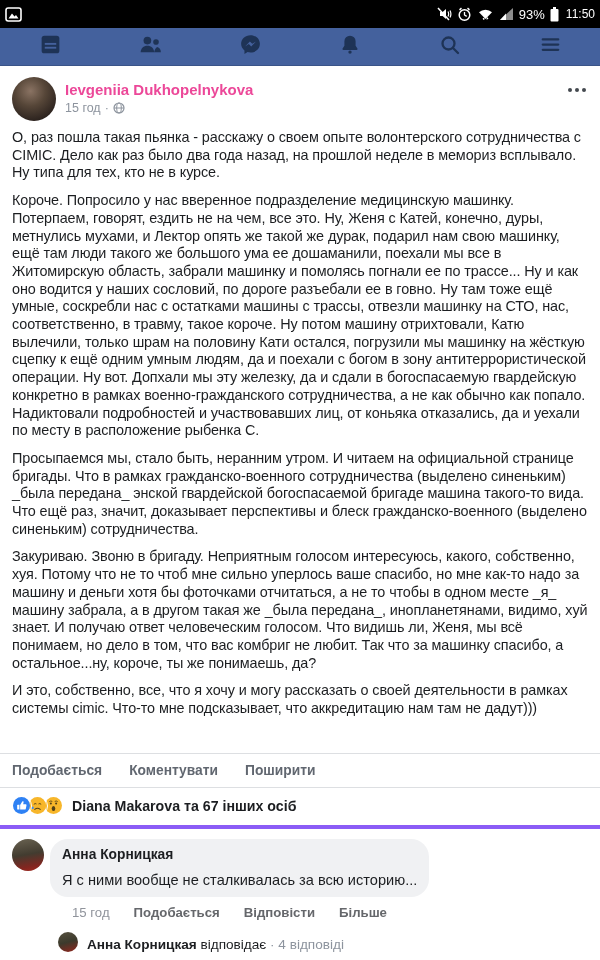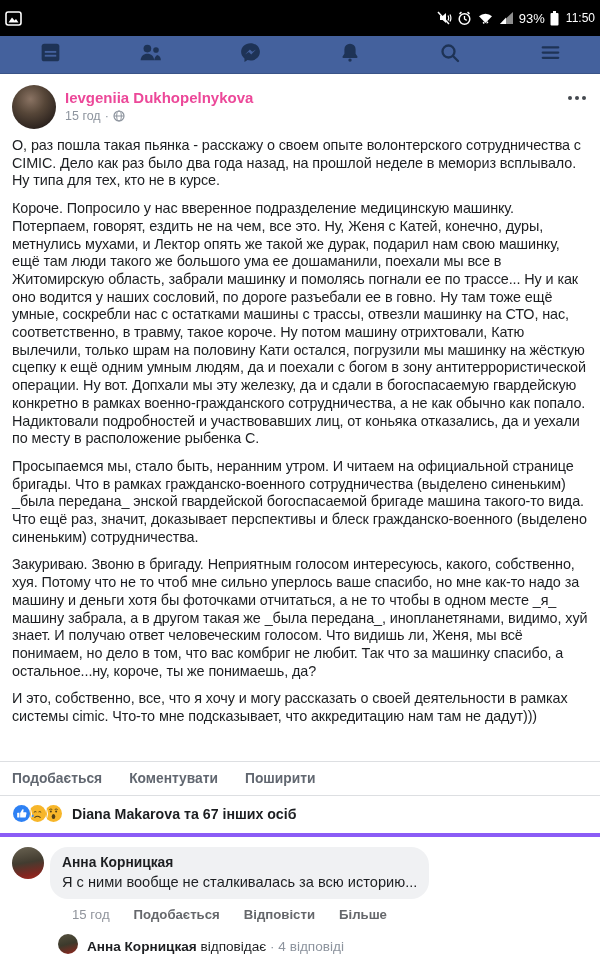--- a/index.html
+++ b/index.html
@@ -7,7 +7,7 @@
     font-family:"Liberation Sans","DejaVu Sans",sans-serif; }
 
   
-  .status-bar { height:36px; background:#000; color:#fff; display:flex;
+  .status-bar { height:28px; background:#000; color:#fff; display:flex;
     align-items:center; padding:12px 5px; }
   .sb-left { display:flex; align-items:center; }
   .sb-right { margin-left:auto; display:flex; align-items:center; gap:5px; }

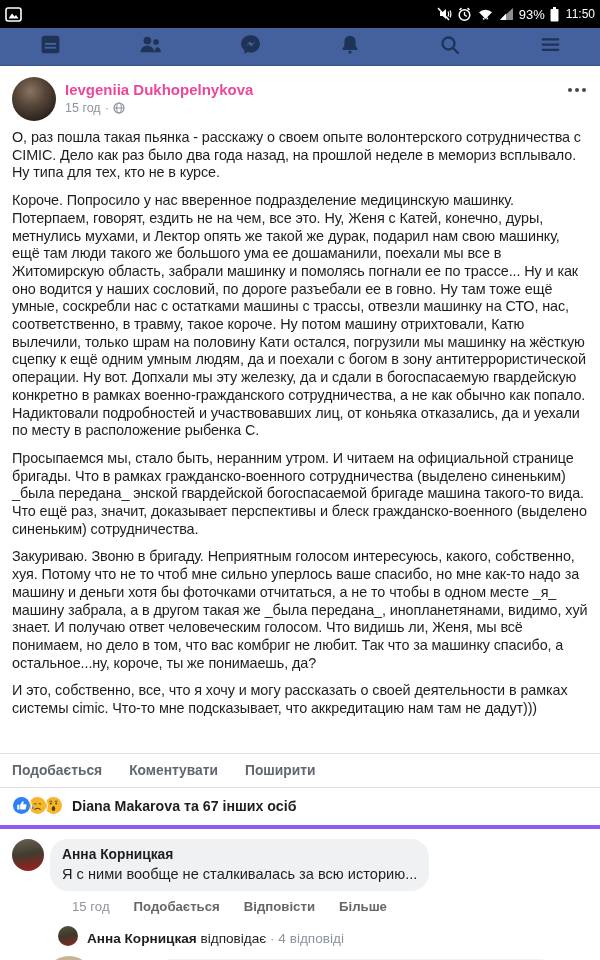--- a/index.html
+++ b/index.html
@@ -60,7 +60,7 @@
   .bubble { background:#f0f1f3; border-radius:18px; padding:7px 12px 8px 12px;
     margin-left:6px; max-width:440px; }
   .c-author { font-size:13.8px; font-weight:bold; color:#1c1e21; line-height:17px; }
-  .c-text { font-size:14.6px; color:#1c1e21; line-height:18px; margin-top:2px; }
+  .c-text { font-size:14.6px; color:#1c1e21; line-height:18px; margin-top:8px; }
   .comment-meta { display:flex; gap:24px; margin:8px 0 0 60px; font-size:13.2px;
     line-height:16px; }
   .comment-meta .cm-time { color:#90949c; font-weight:normal; }

